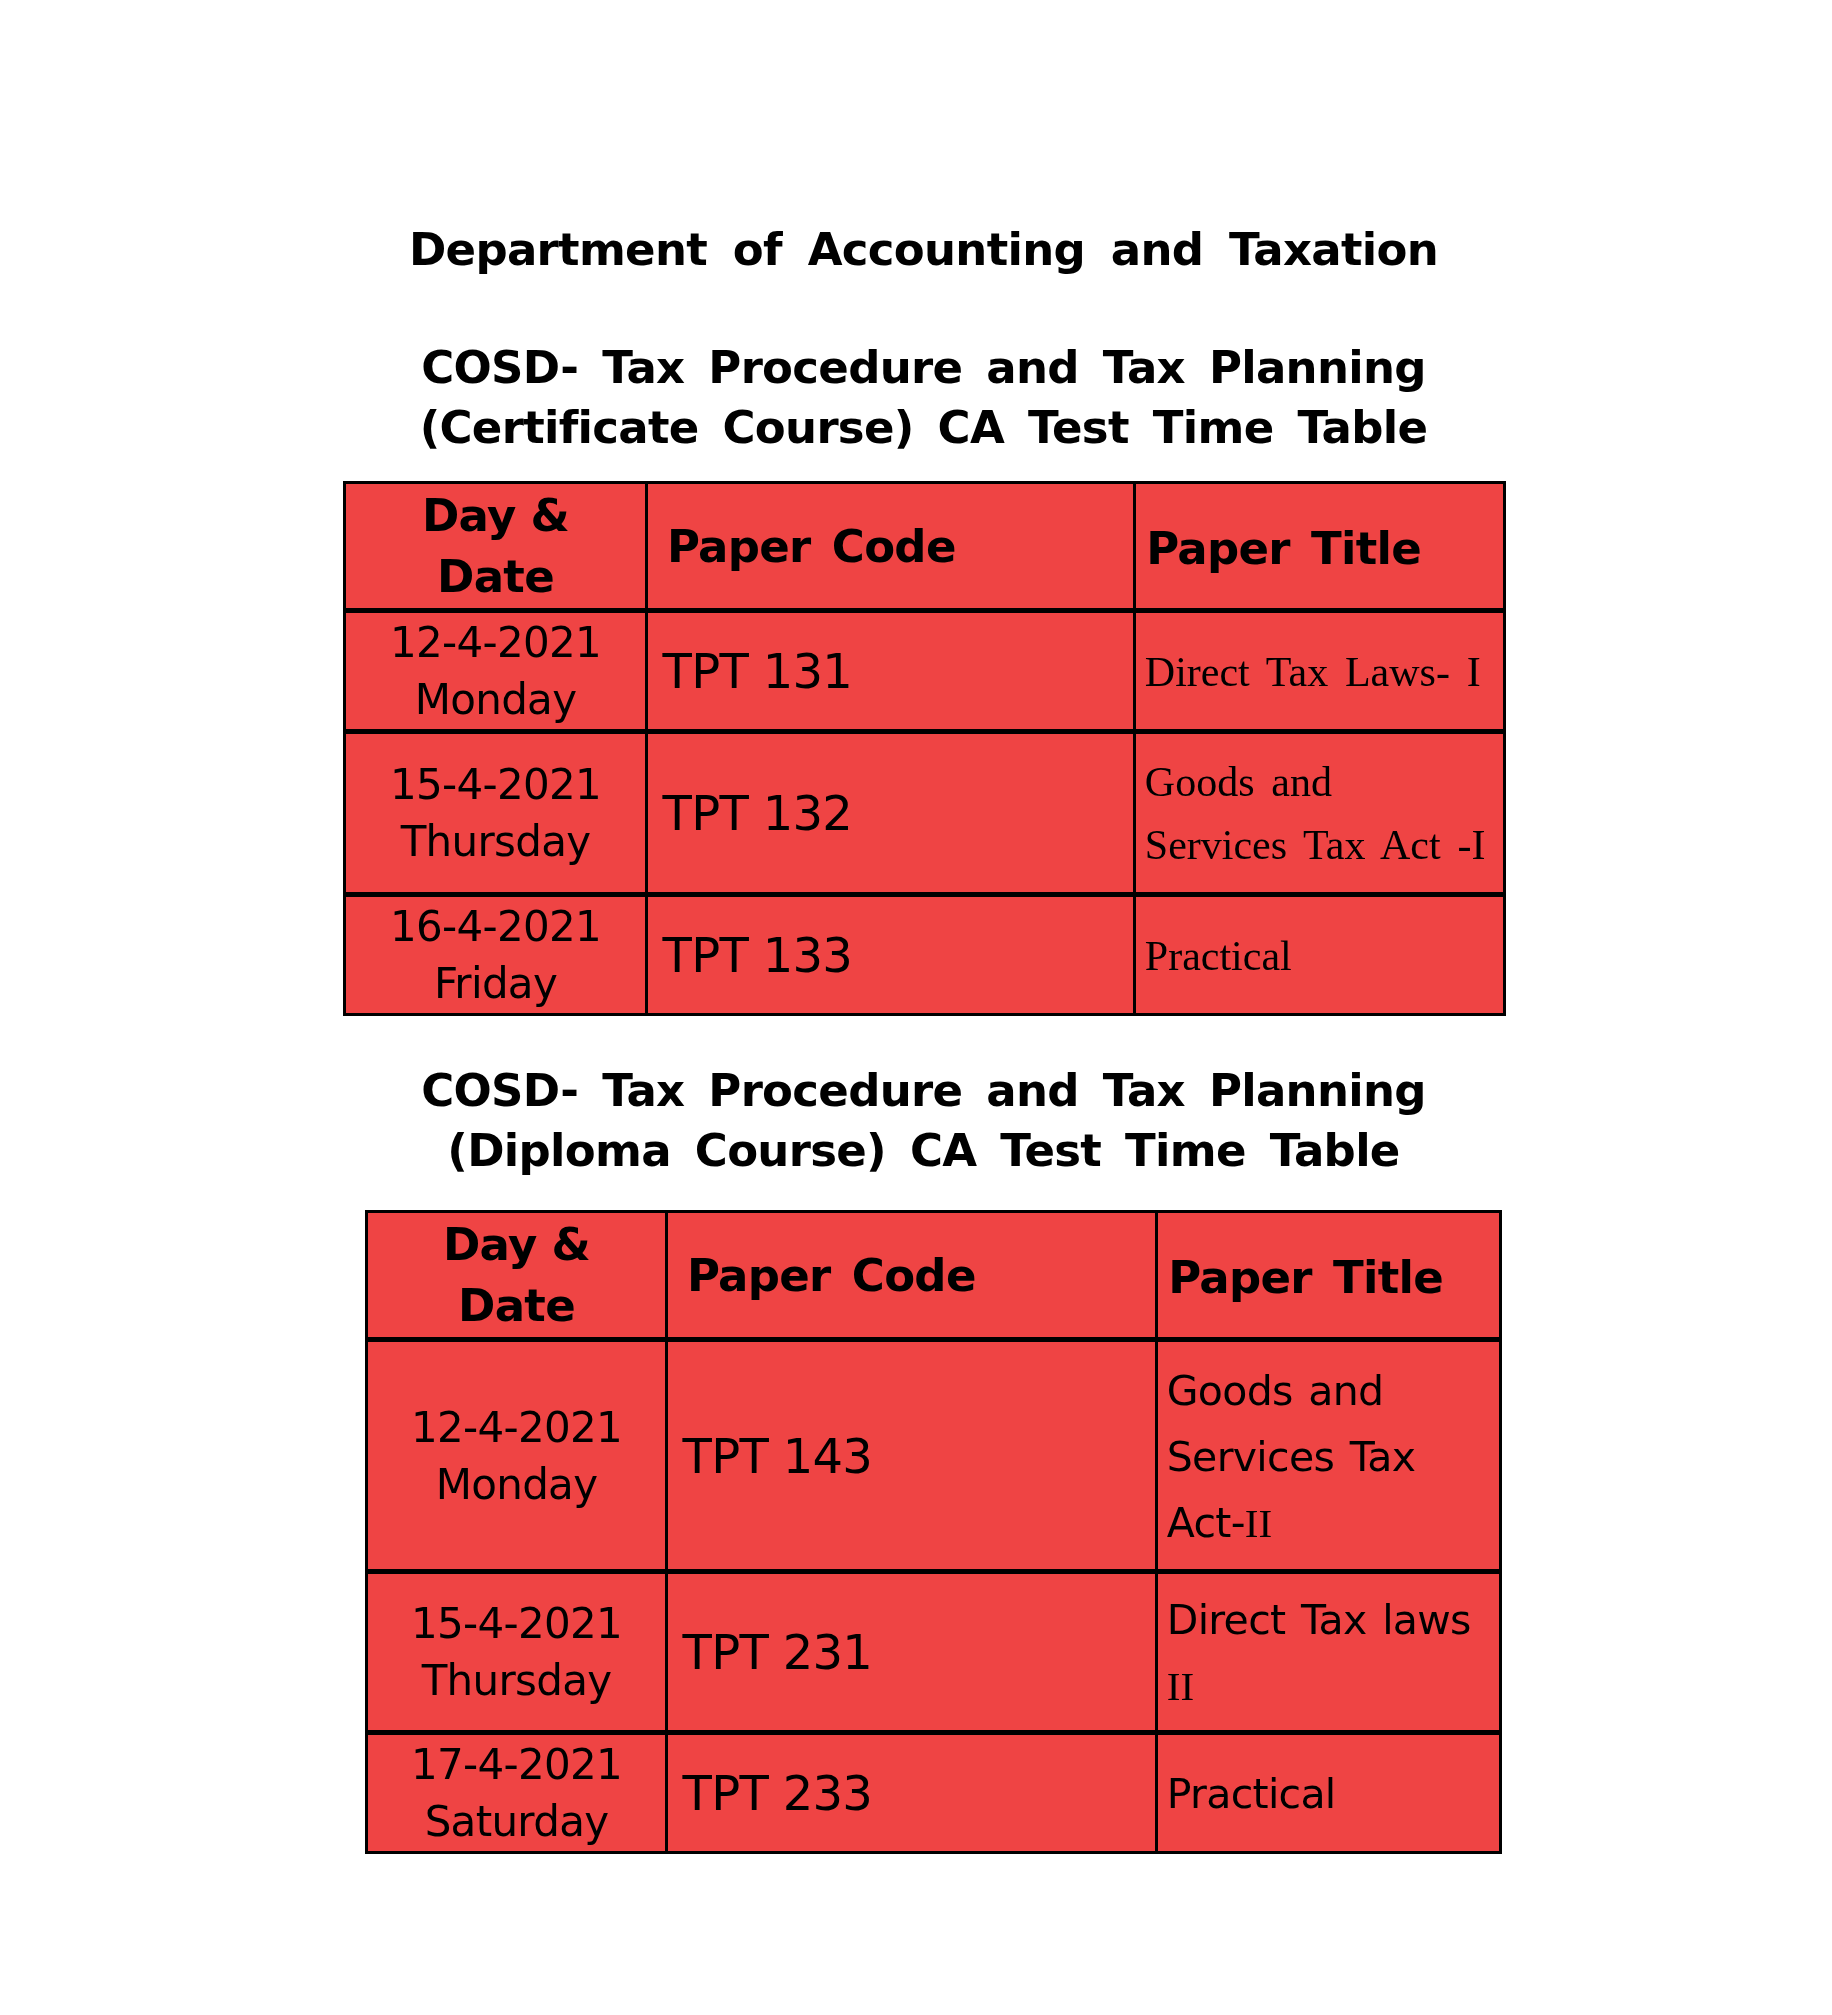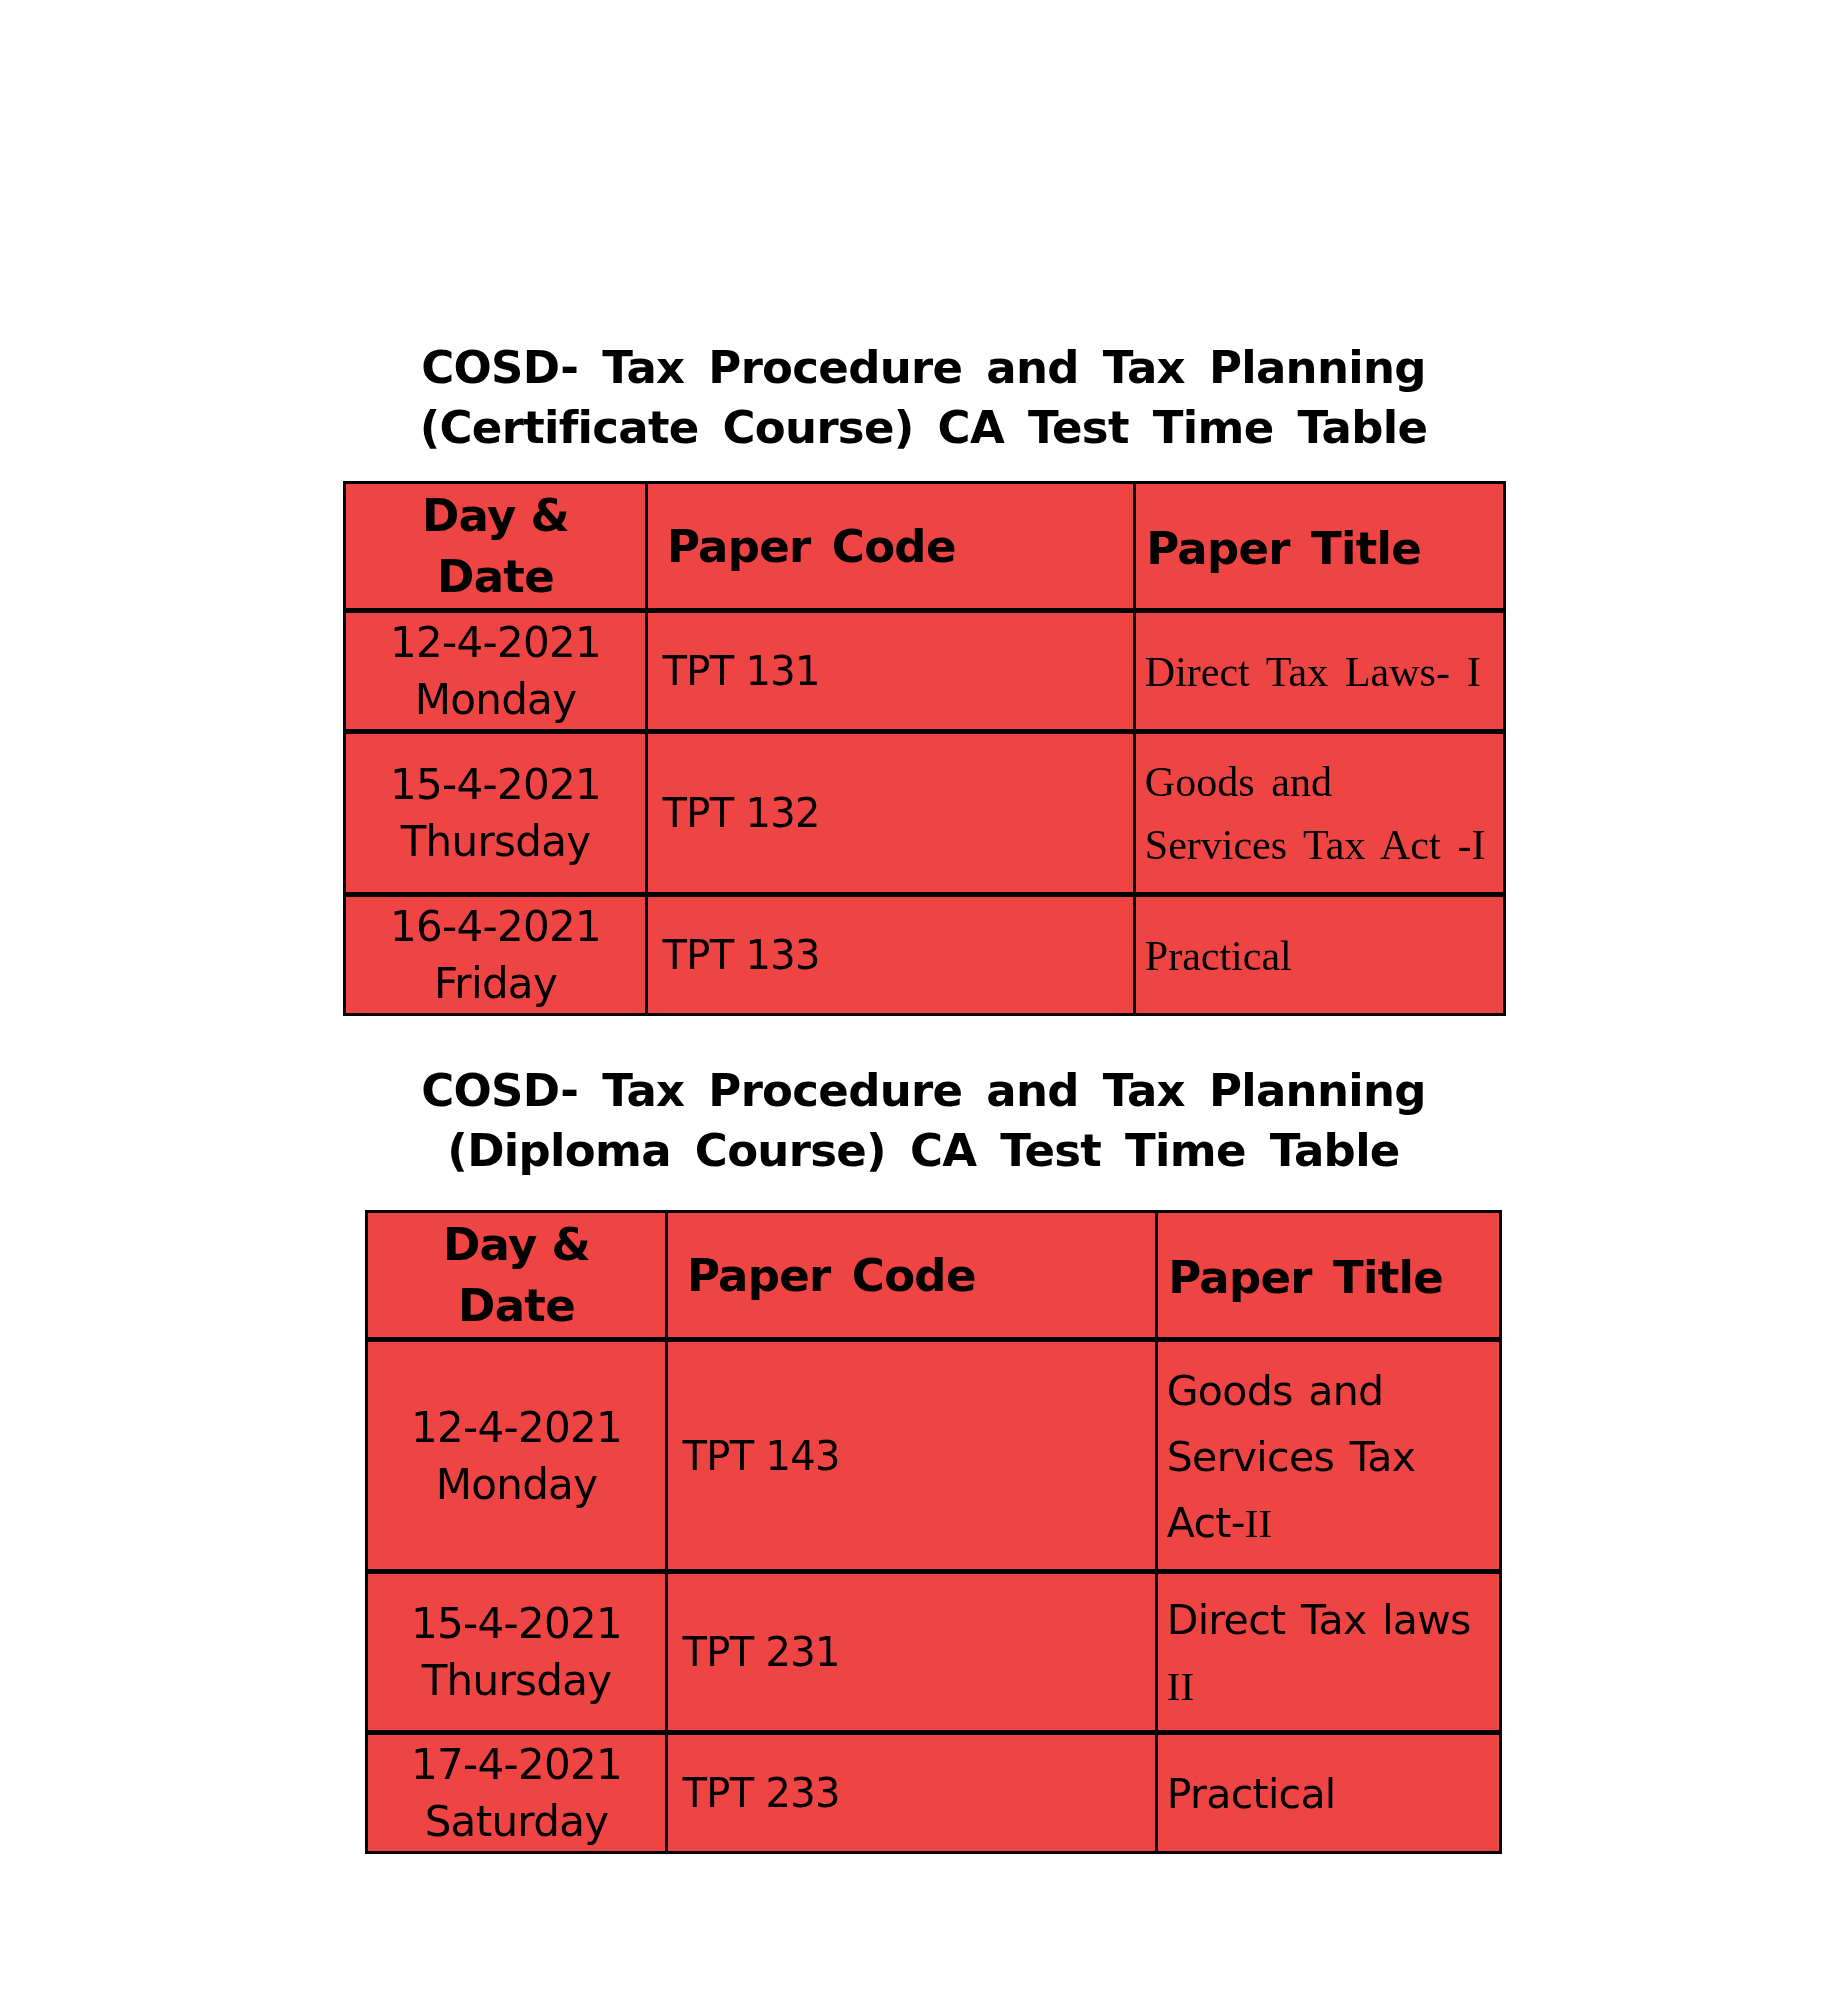--- a/index.html
+++ b/index.html
@@ -141,6 +141,7 @@
 
 <div class="page">
 
+  <div class="doc-title">Department of Accounting and Taxation</div>
 
   <div class="section-heading" id="heading-certificate">COSD- Tax Procedure and Tax Planning
 (Certificate Course) CA Test Time Table</div>

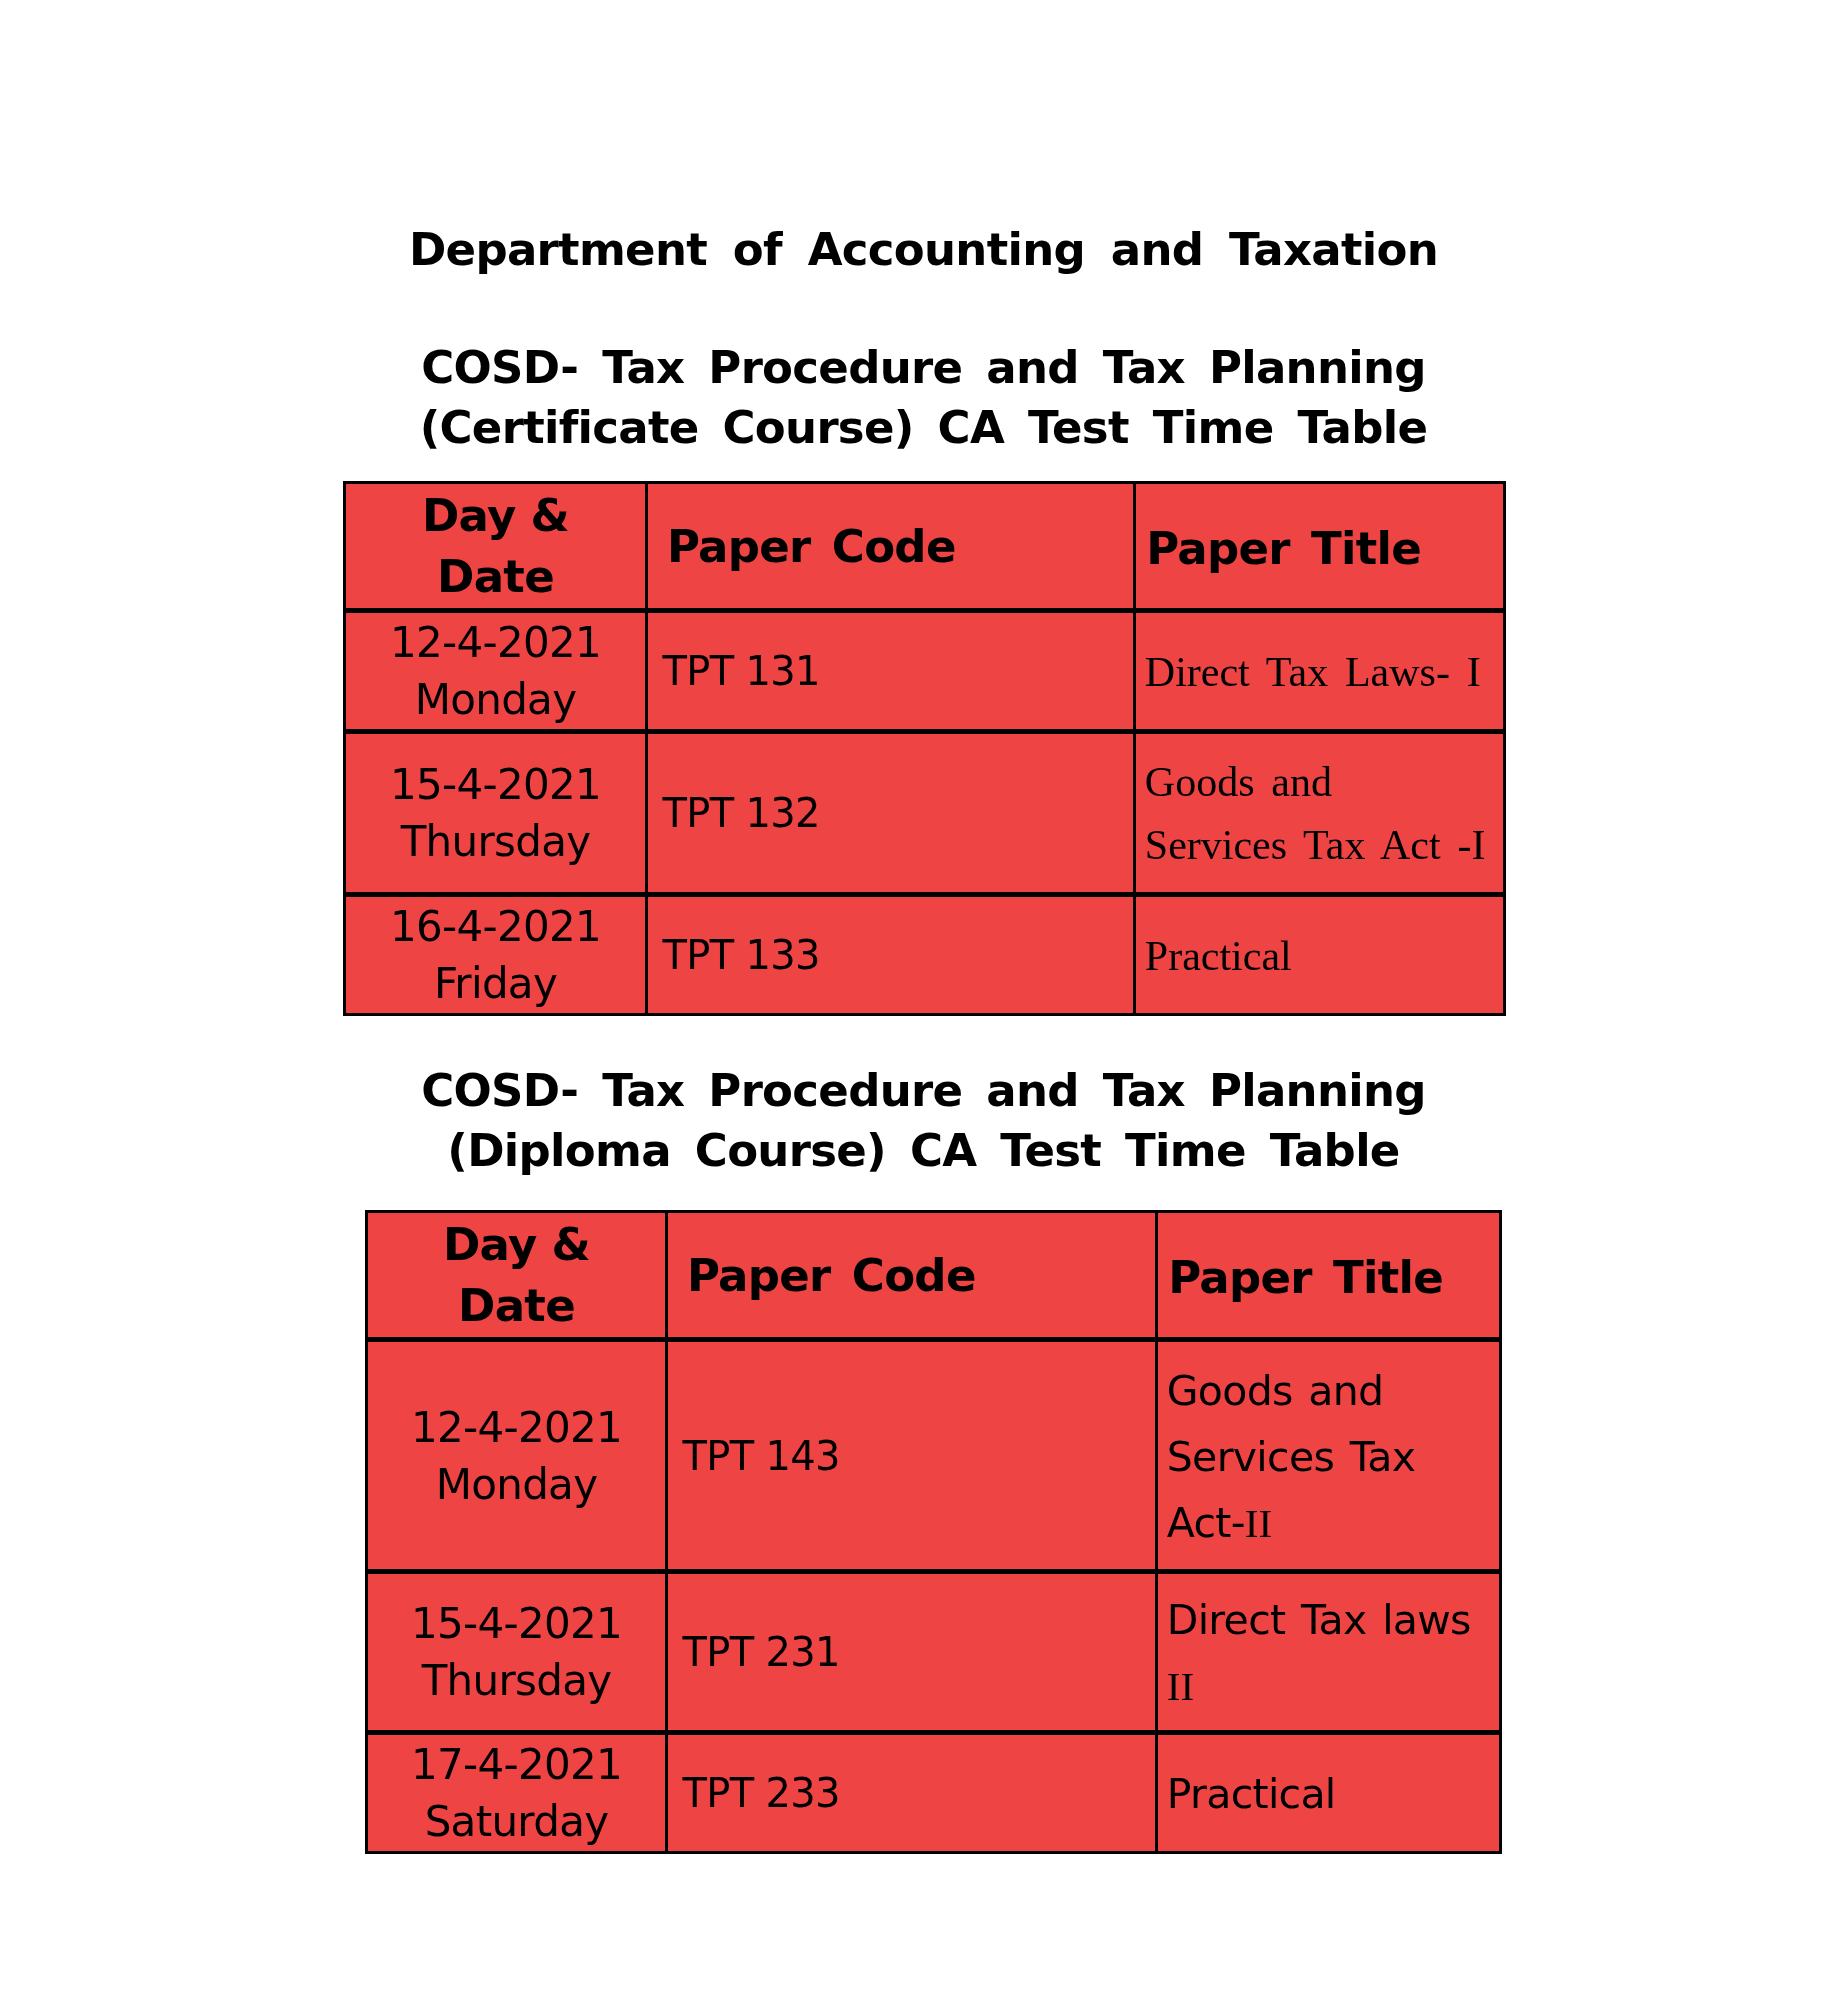--- a/index.html
+++ b/index.html
@@ -109,7 +109,7 @@
     letter-spacing: -0.7px;
   }
   td.c-code {
-    font-size: 40px;
+    font-size: 48px;
     padding-left: 14.6px;
     letter-spacing: -0.7px;
   }

